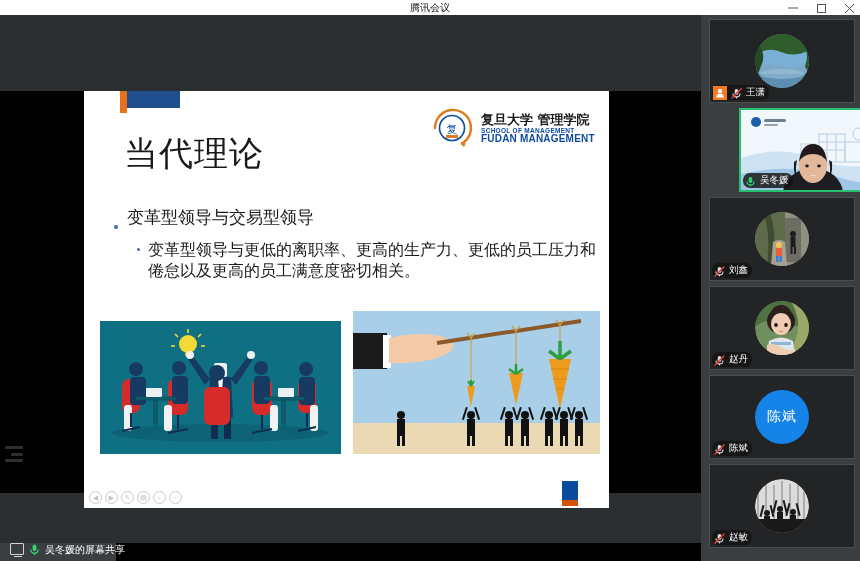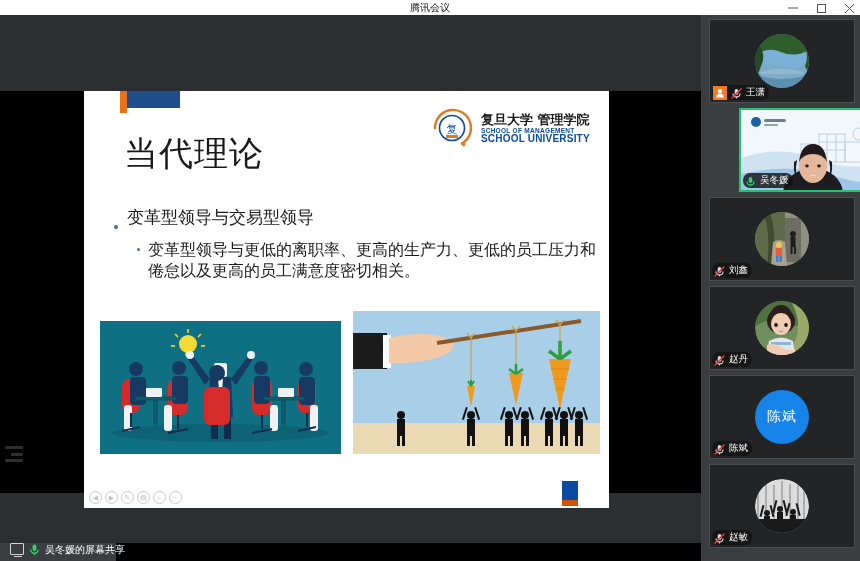--- a/index.html
+++ b/index.html
@@ -266,7 +266,7 @@
         <div class="fudan-text">
           <span class="fudan-cn">复旦大学 管理学院</span>
           <span class="fudan-en1">SCHOOL OF MANAGEMENT</span>
-          <span class="fudan-en2">SCHOOL UNIVERSITY</span>
+          <span class="fudan-en2">FUDAN MANAGEMENT</span>
         </div>
       </div>
 

